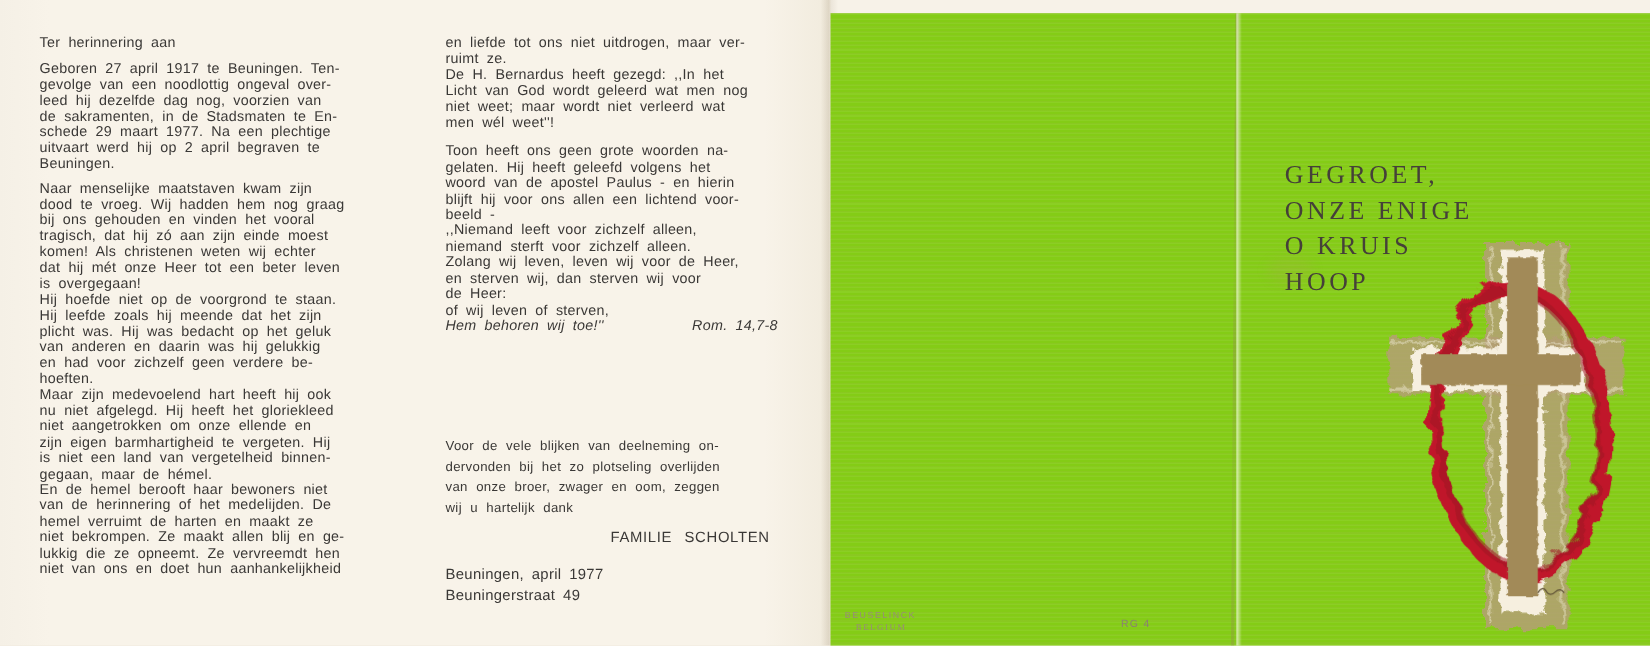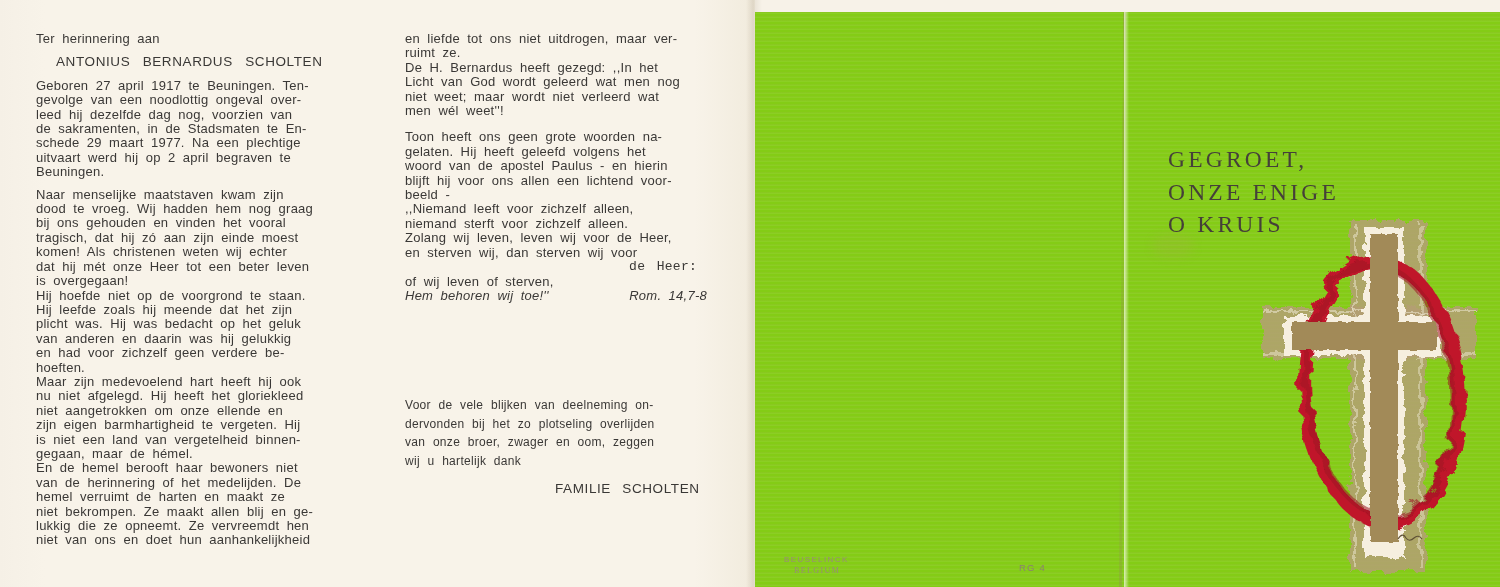--- a/index.html
+++ b/index.html
@@ -106,7 +106,6 @@
 
     <div class="text-col col-1">
       <div class="intro-line">Ter herinnering aan</div>
-      <div class="deceased-name">ANTONIUS BERNARDUS SCHOLTEN</div>
       <div class="para pre">Geboren 27 april 1917 te Beuningen. Ten-
 gevolge van een noodlottig ongeval over-
 leed hij dezelfde dag nog, voorzien van

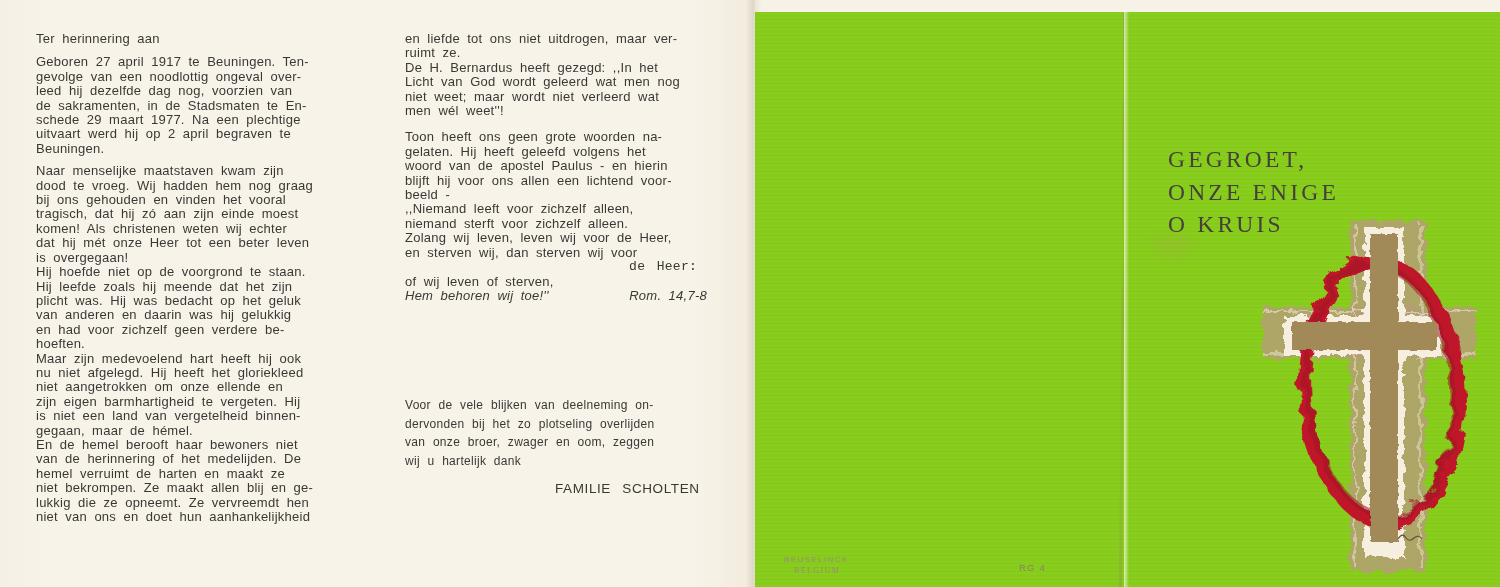--- a/index.html
+++ b/index.html
@@ -34,7 +34,7 @@
     font-size: 13.5px;
   }
   .para { margin-bottom: 8px; }
-  .poem-heer { text-align: right; padding-right: 10px; font-family: Liberation Mono, monospace; }
+  .poem-heer { padding-right: 10px; }
   .poem-row { display: flex; justify-content: space-between; font-style: italic; }
   .thanks {
     margin-top: 93px;

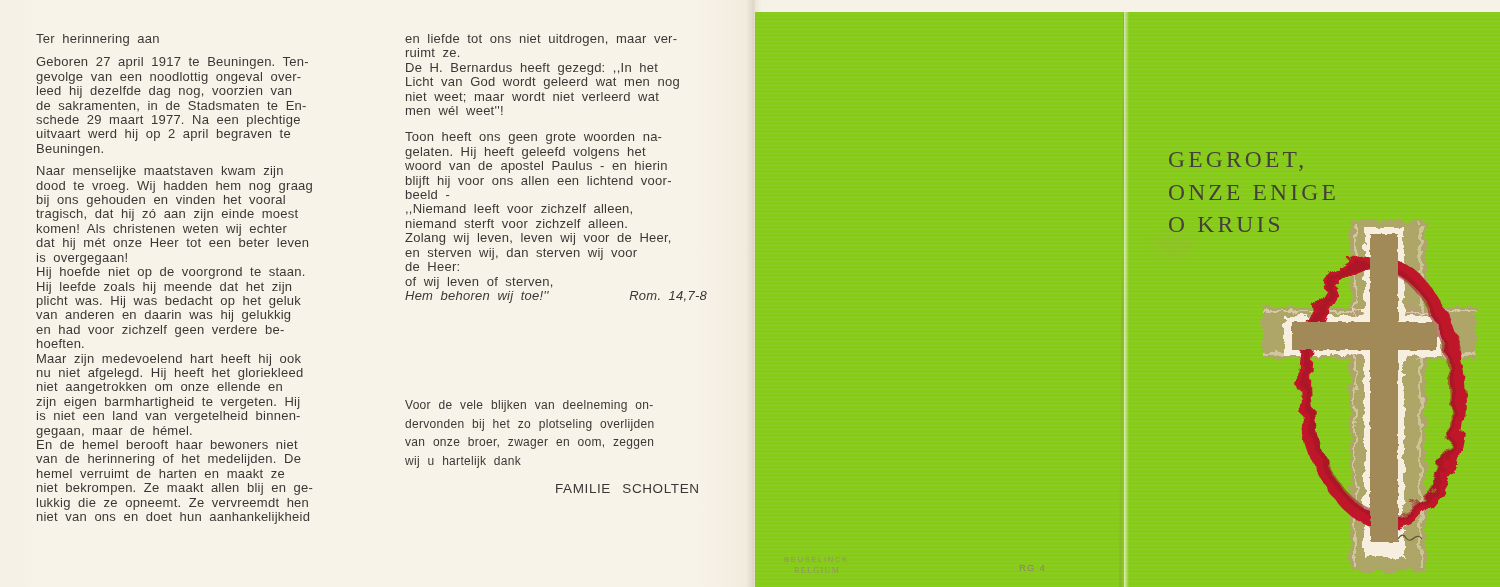--- a/index.html
+++ b/index.html
@@ -183,6 +183,7 @@
       <div>GEGROET,</div>
       <div>ONZE ENIGE</div>
       <div>O KRUIS</div>
+      <div>HOOP</div>
     </div>
 
     <svg class="cross-art" viewBox="0 0 250 392" xmlns="http://www.w3.org/2000/svg">

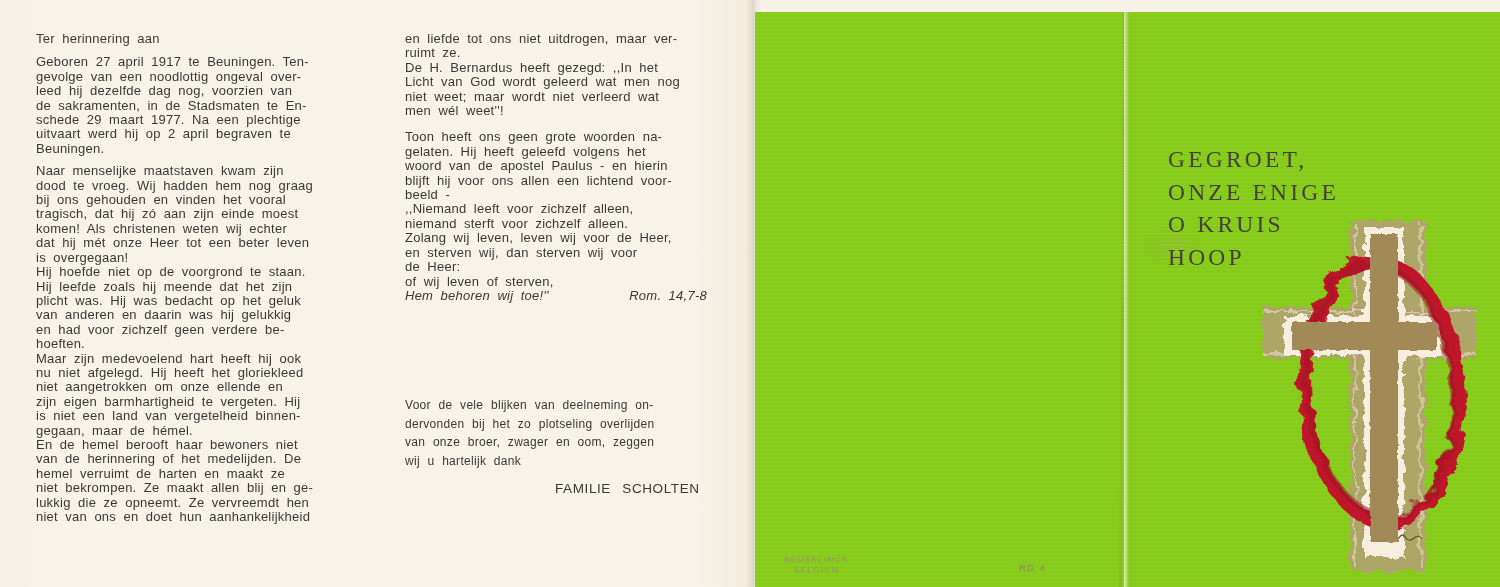--- a/index.html
+++ b/index.html
@@ -167,6 +167,10 @@
 van onze broer, zwager en oom, zeggen
 wij u hartelijk dank</div>
       <div class="family-sig">FAMILIE SCHOLTEN</div>
+      <div class="place-date">
+        <div>Beuningen, april 1977</div>
+        <div>Beuningerstraat 49</div>
+      </div>
     </div>
 
   </div>

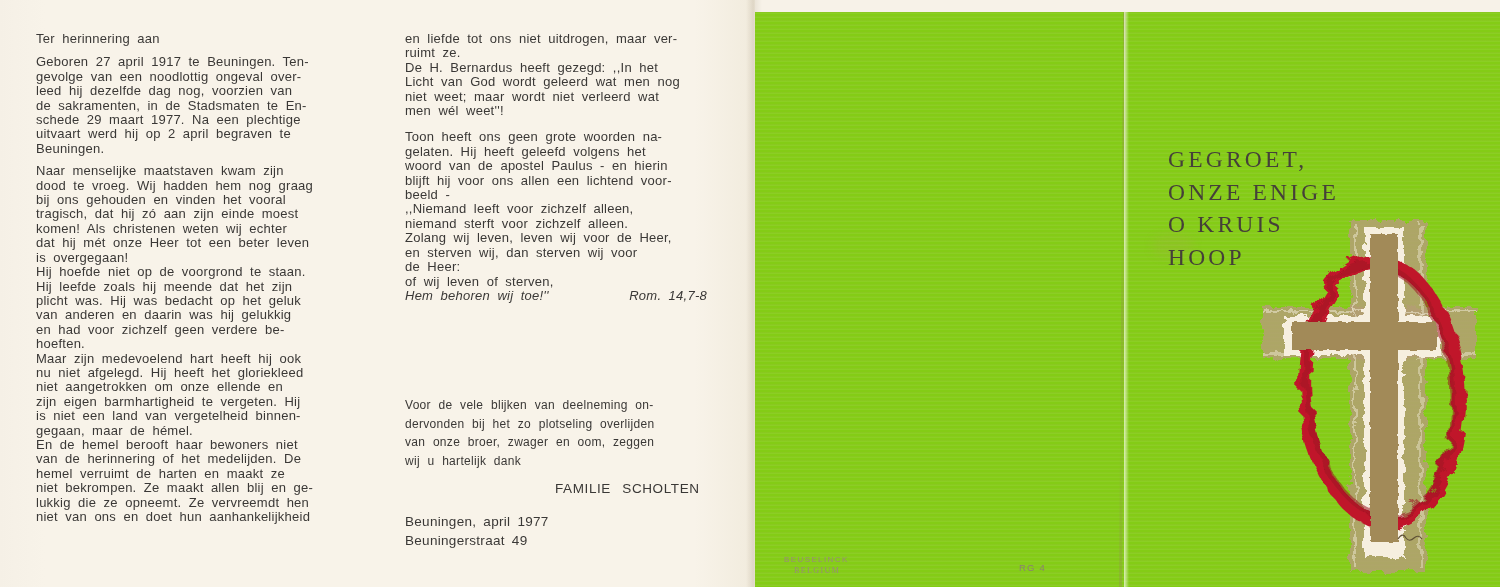--- a/index.html
+++ b/index.html
@@ -87,7 +87,7 @@
   .cross-art { position: absolute; left: 495px; top: 195px; width: 250px; height: 392px; }
   
   .imprint {
-    position: absolute; left: 784px; top: 554px;
+    position: absolute; left: 768px; top: 554px;
     font-size: 8px; line-height: 11px; letter-spacing: 1.4px;
     color: #97herr; color: #988c78;
   }

